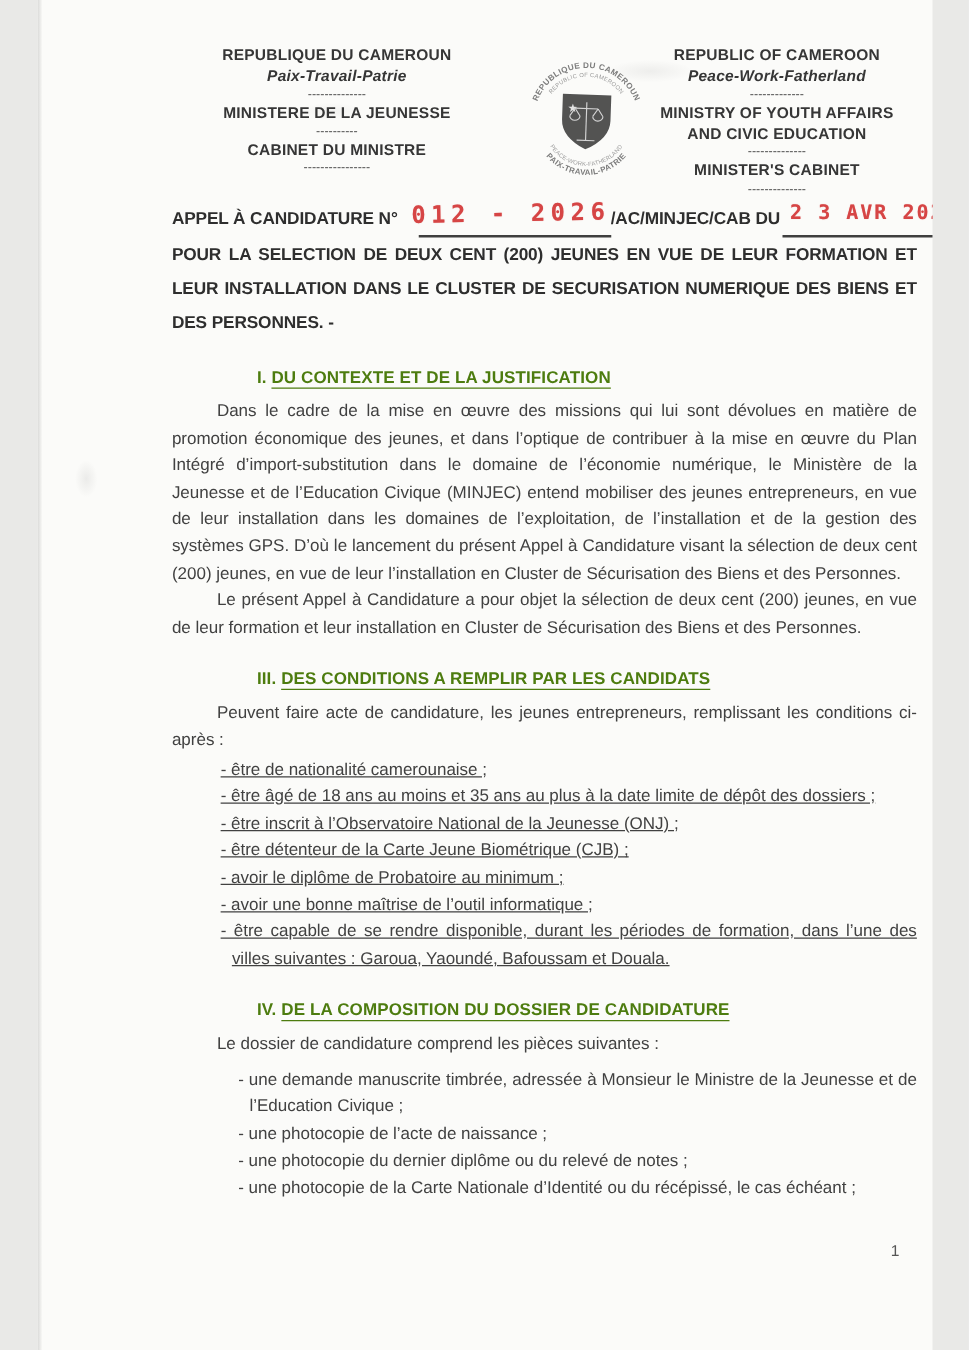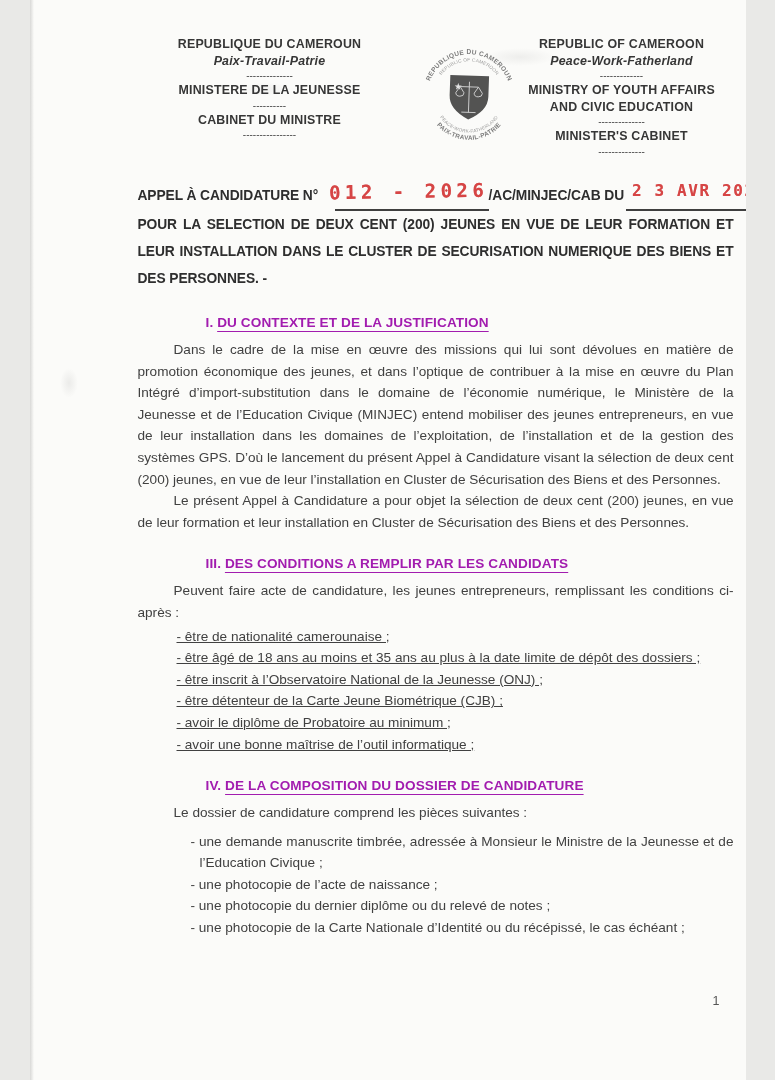--- a/index.html
+++ b/index.html
@@ -29,7 +29,7 @@
     filter:blur(.4px); opacity:.88; }
 
   
-  .content { position:absolute; left:108px; top:180px; width:596px; }
+  .content { position:absolute; left:108px; top:160px; width:596px; }
 
   .title-block { font-size:13.8px; font-weight:600; color:#2e2e2e;
     line-height:27px; letter-spacing:-.1px; }

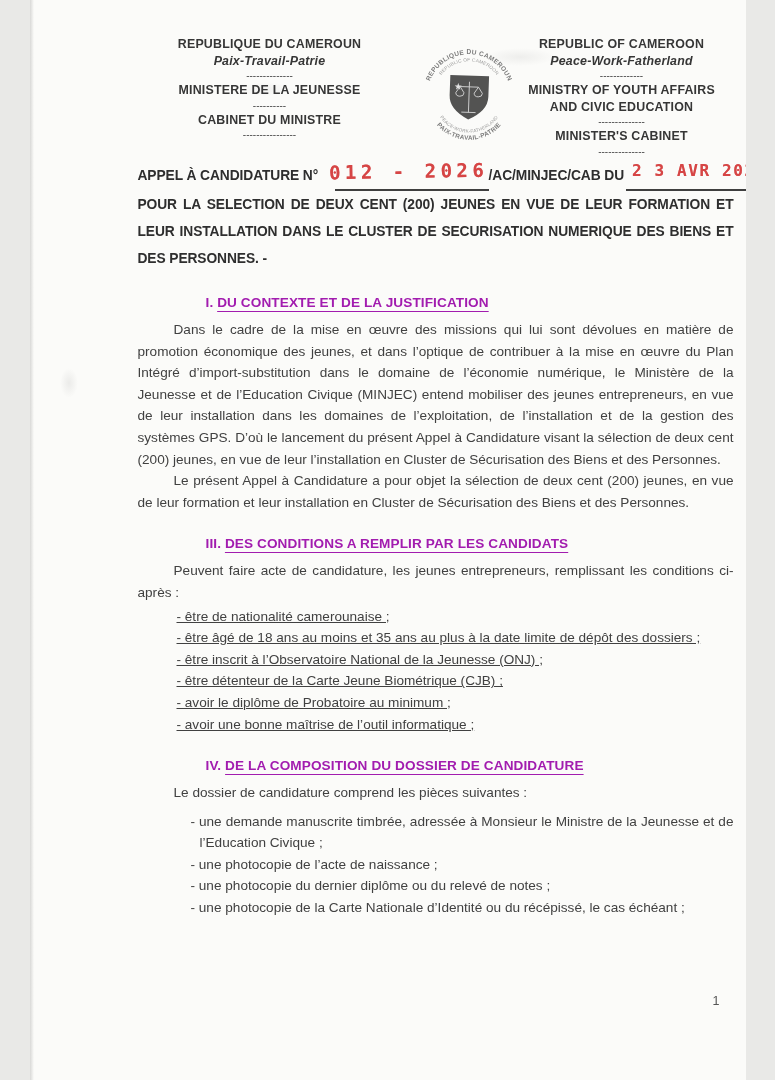--- a/index.html
+++ b/index.html
@@ -46,7 +46,7 @@
   .title-rest { text-align:justify; }
 
   .sec-heading { margin:23px 0 9px 0; padding-left:68px; font-size:13.6px;
-    font-weight:600; color:#a21caf; letter-spacing:.1px; }
+    font-weight:600; color:#4d7c0f; letter-spacing:.1px; }
   .sec-heading .u { text-decoration:underline; text-underline-offset:3.5px;
     text-decoration-thickness:1.2px; }
   .para { font-size:13.6px; line-height:21.6px; text-align:justify;

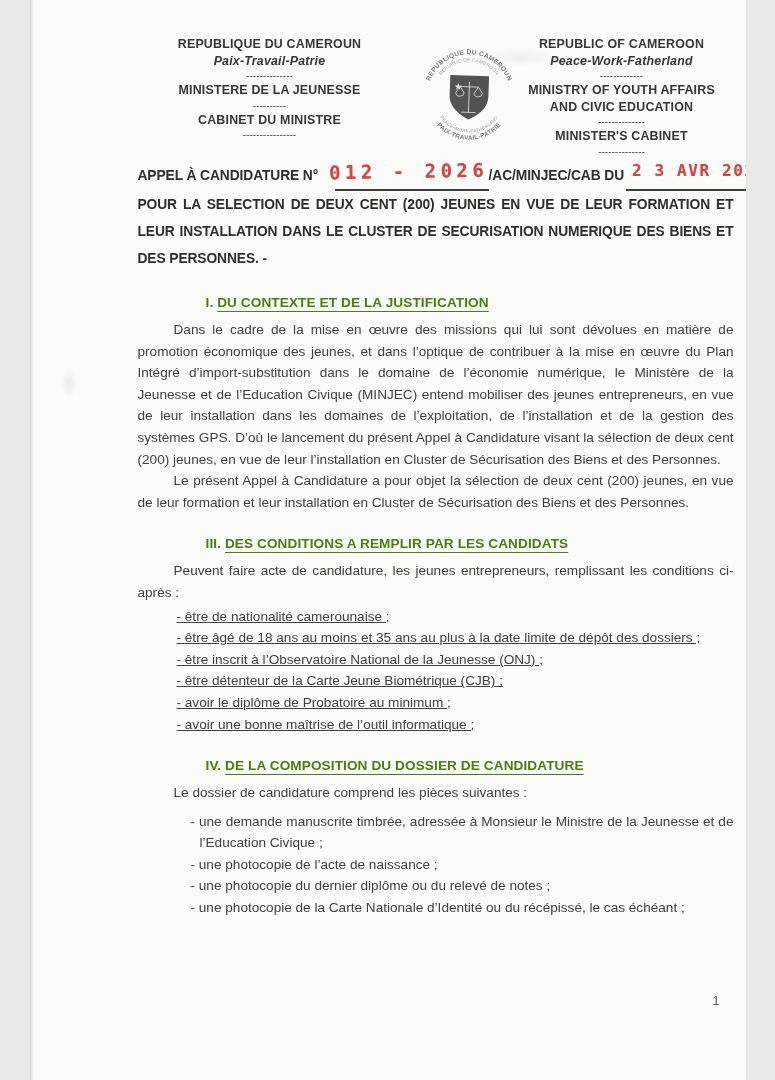--- a/index.html
+++ b/index.html
@@ -154,6 +154,7 @@
       <div class="item">- être détenteur de la Carte Jeune Biométrique (CJB)  ;</div>
       <div class="item">- avoir le diplôme de Probatoire au minimum ;</div>
       <div class="item">- avoir une bonne maîtrise de l’outil informatique ;</div>
+      <div class="item">- être capable de se rendre disponible, durant les périodes de formation, dans l’une des villes suivantes : Garoua, Yaoundé, Bafoussam et Douala.</div>
     </div>
 
     <div class="sec-heading">

